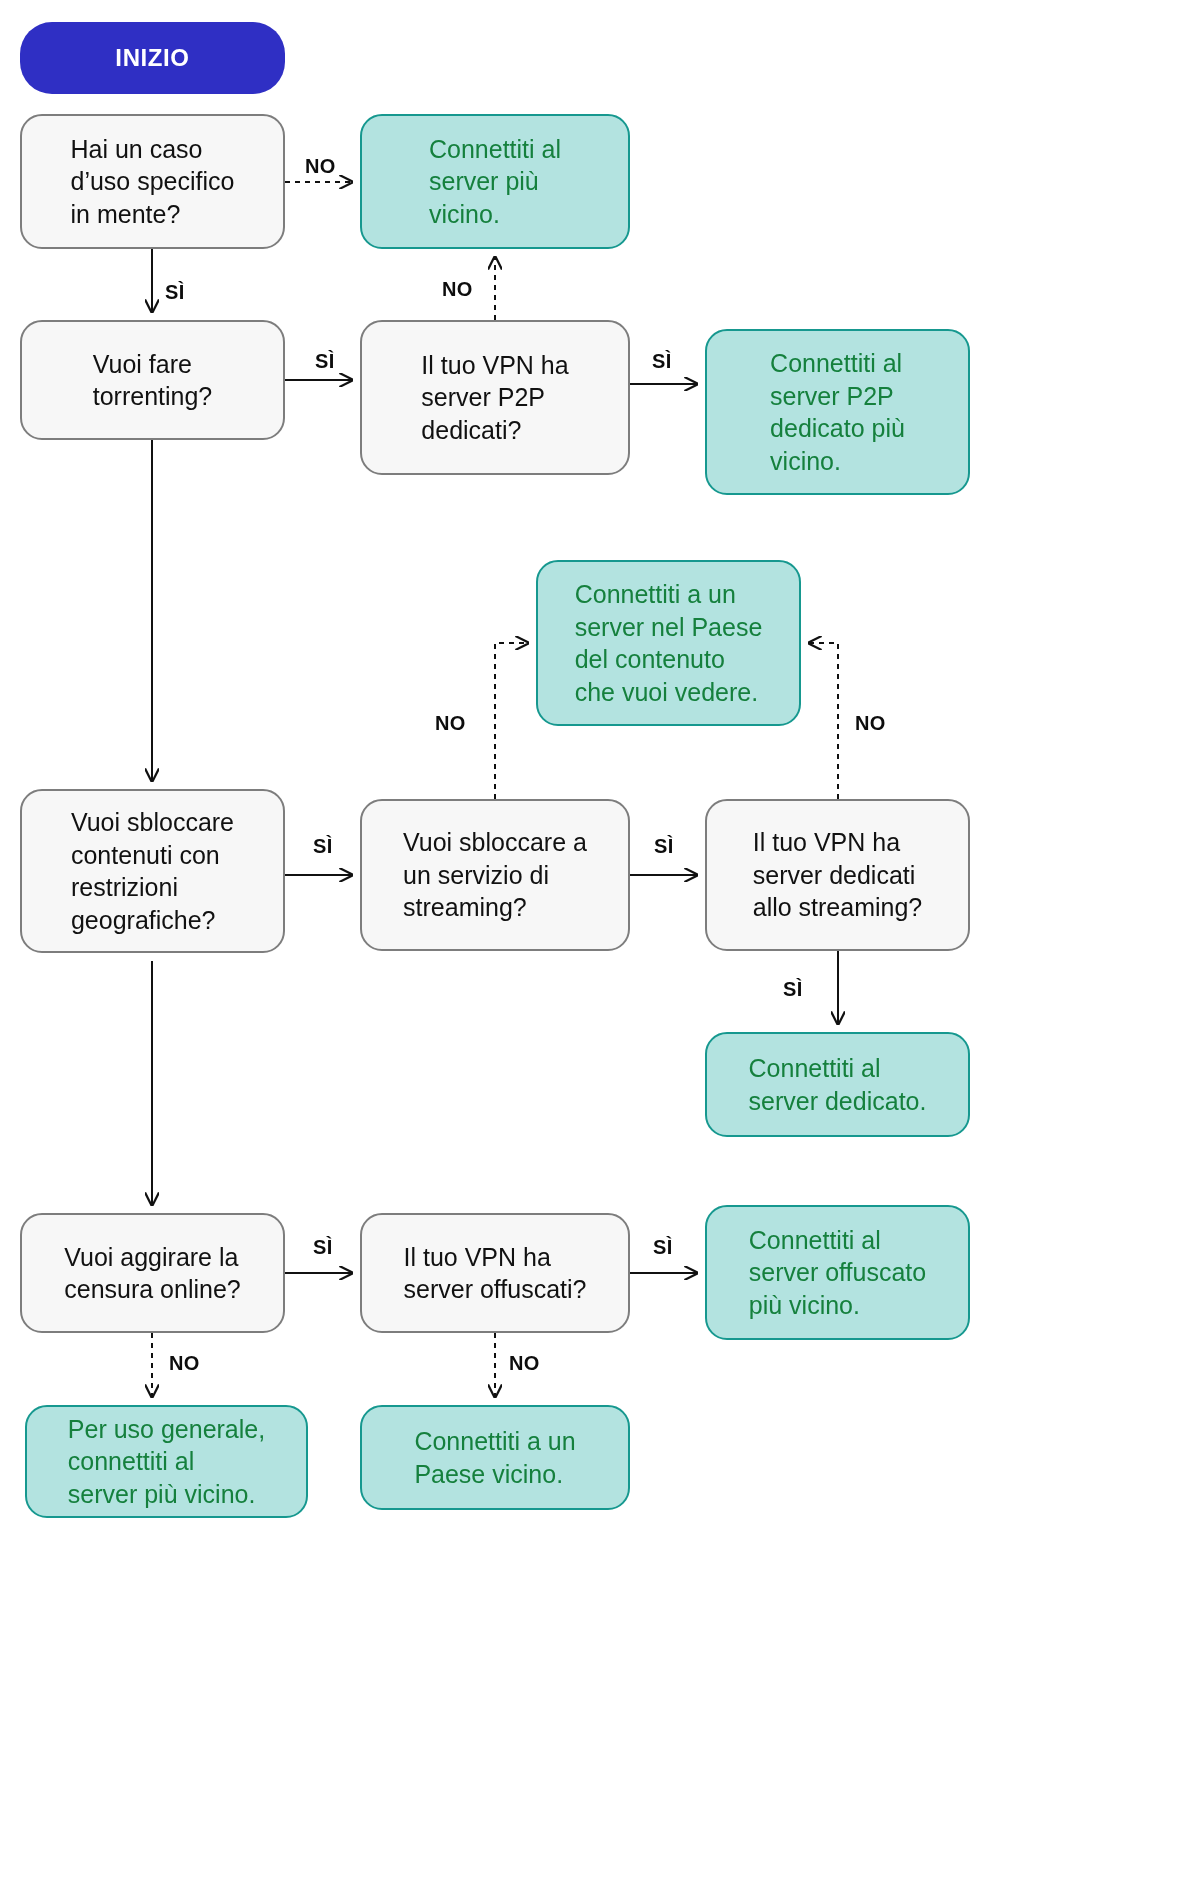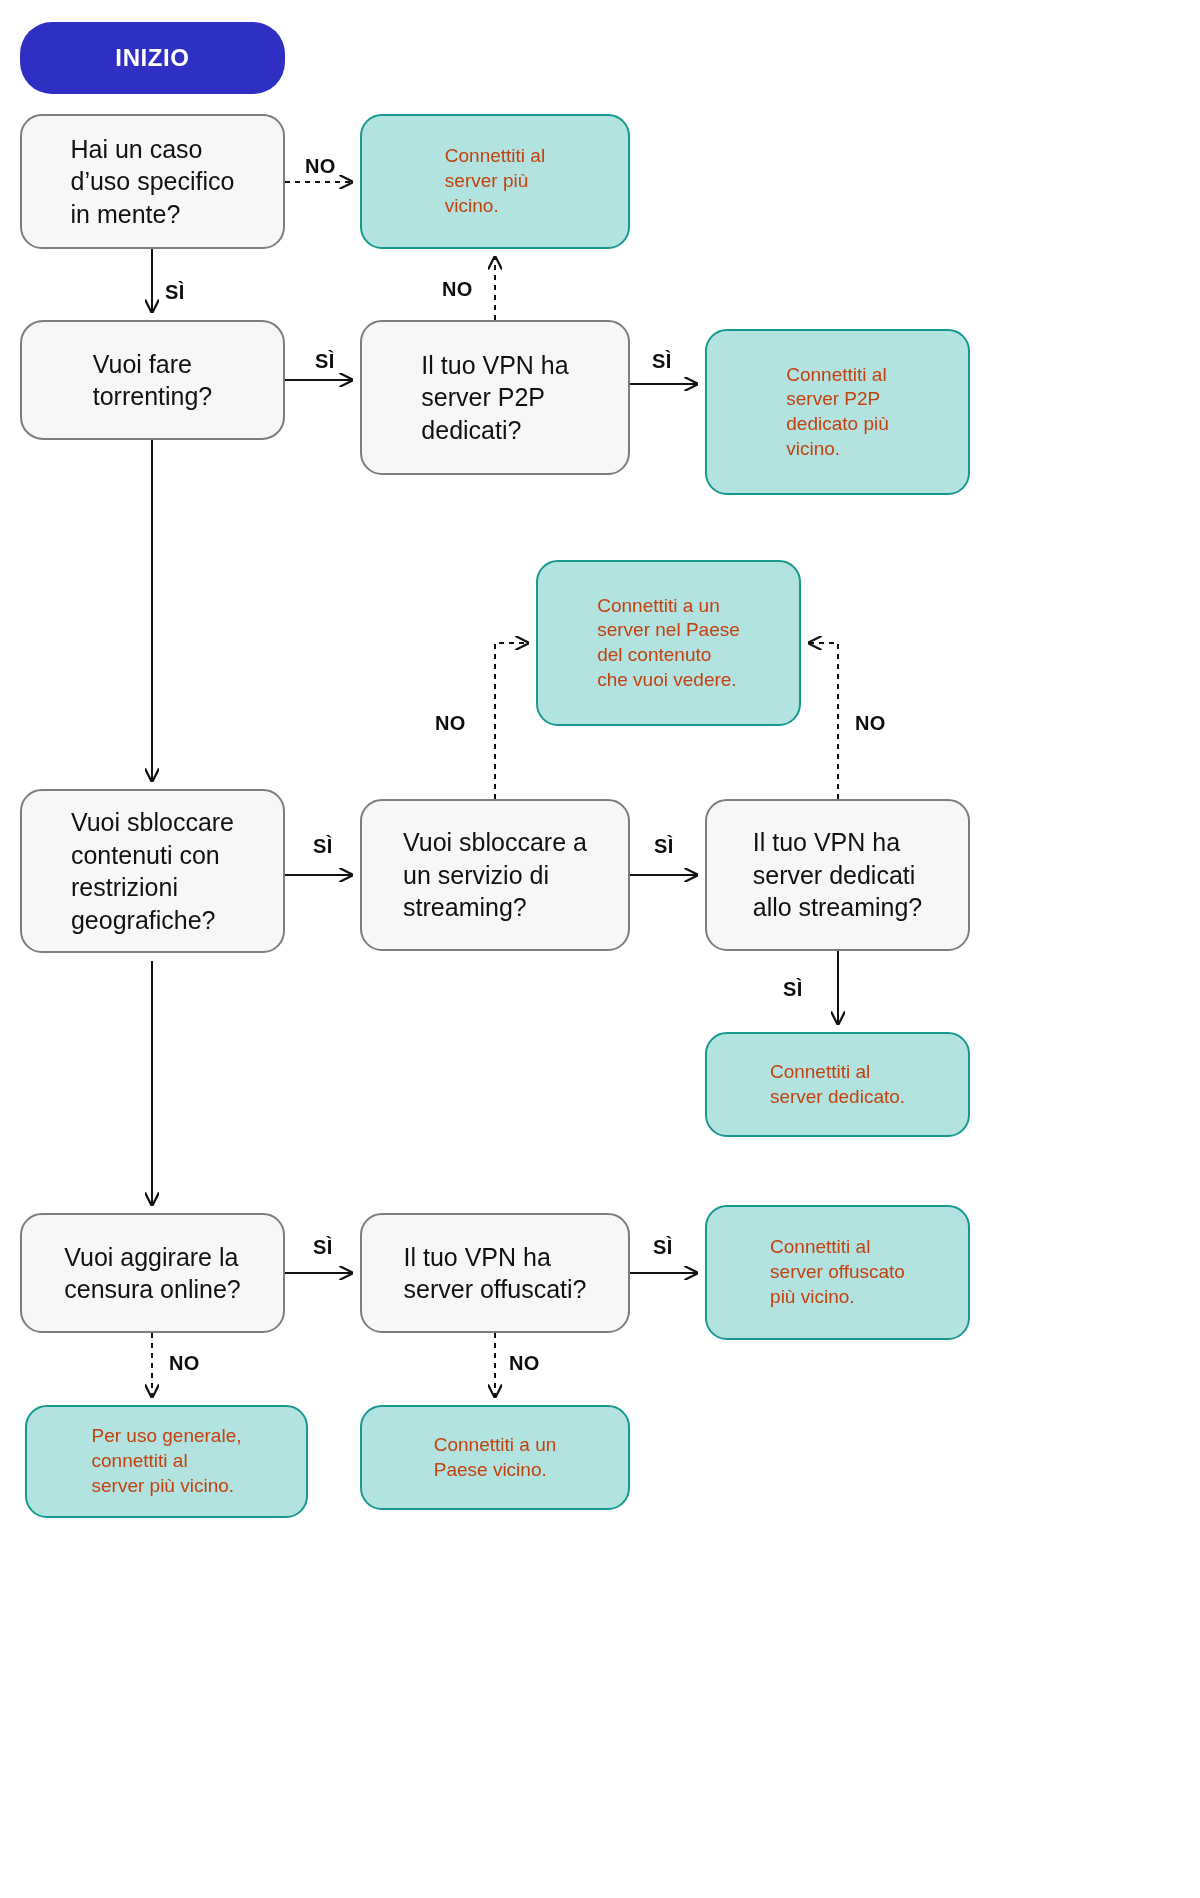--- a/index.html
+++ b/index.html
@@ -54,8 +54,8 @@
   .node.action {
     background: #b3e3e0;
     border: 2px solid #16988f;
-    color: #c2410c;
-    font-size: 19px;
+    color: #15803d;
+    font-size: 25px;
   }
   .edge-label {
     position: absolute;

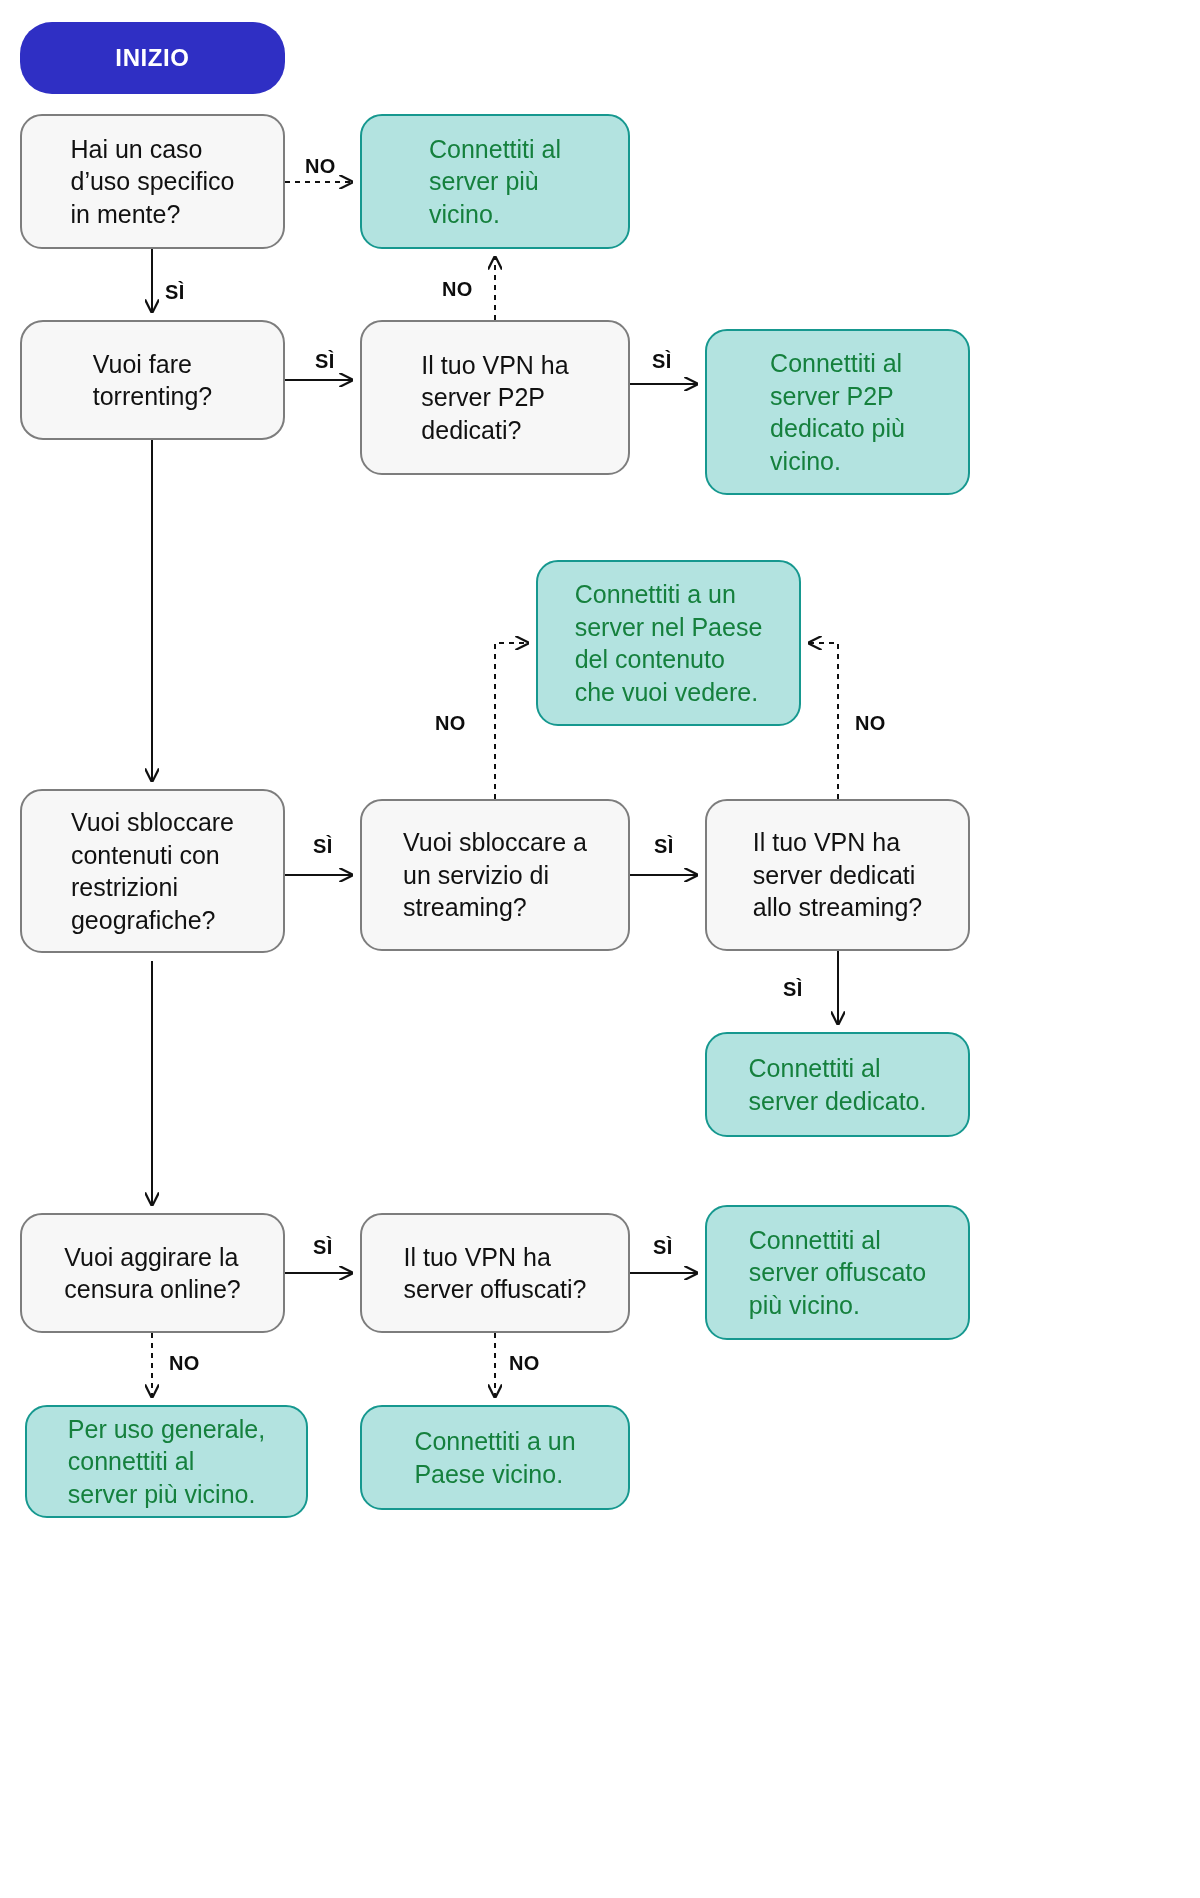--- a/index.html
+++ b/index.html
@@ -119,7 +119,7 @@
       <div class="node action" style="left: 360px; top: 114px; width: 270px; height: 135px;">Connettiti al
 server più
 vicino.</div>
-      <div class="node decision" style="left: 20px; top: 320px; width: 265px; height: 120px; border-radius: 23px;">Vuoi fare
+      <div class="node decision" style="left: 20px; top: 320px; width: 265px; height: 120px;">Vuoi fare
 torrenting?</div>
       <div class="node decision" style="left: 360px; top: 320px; width: 270px; height: 155px;">Il tuo VPN ha
 server P2P

